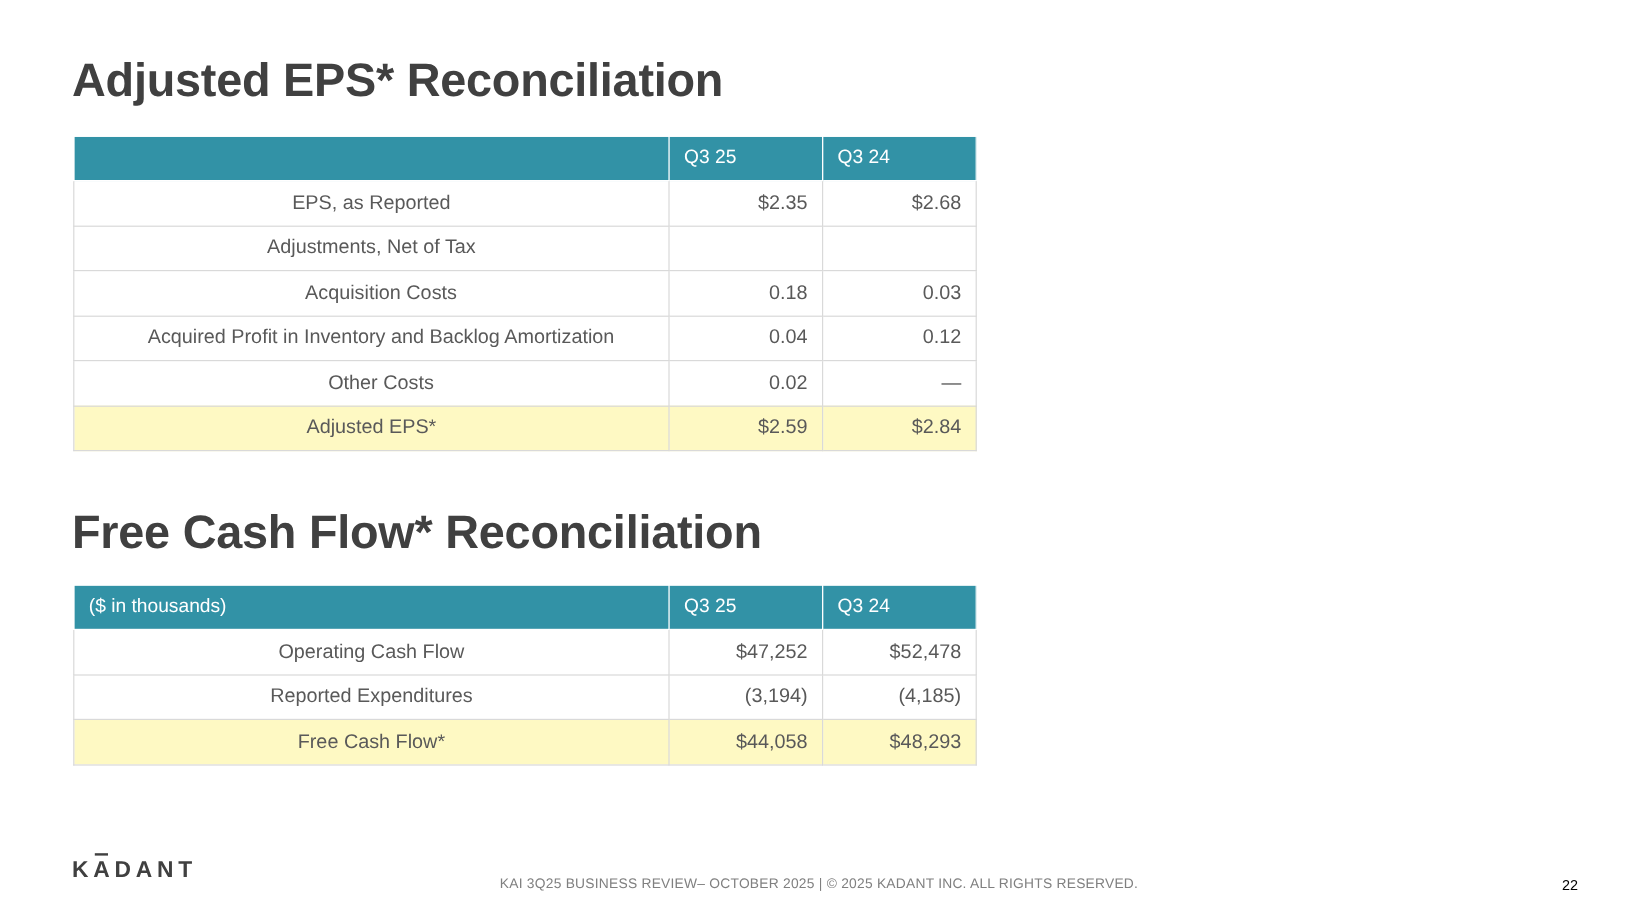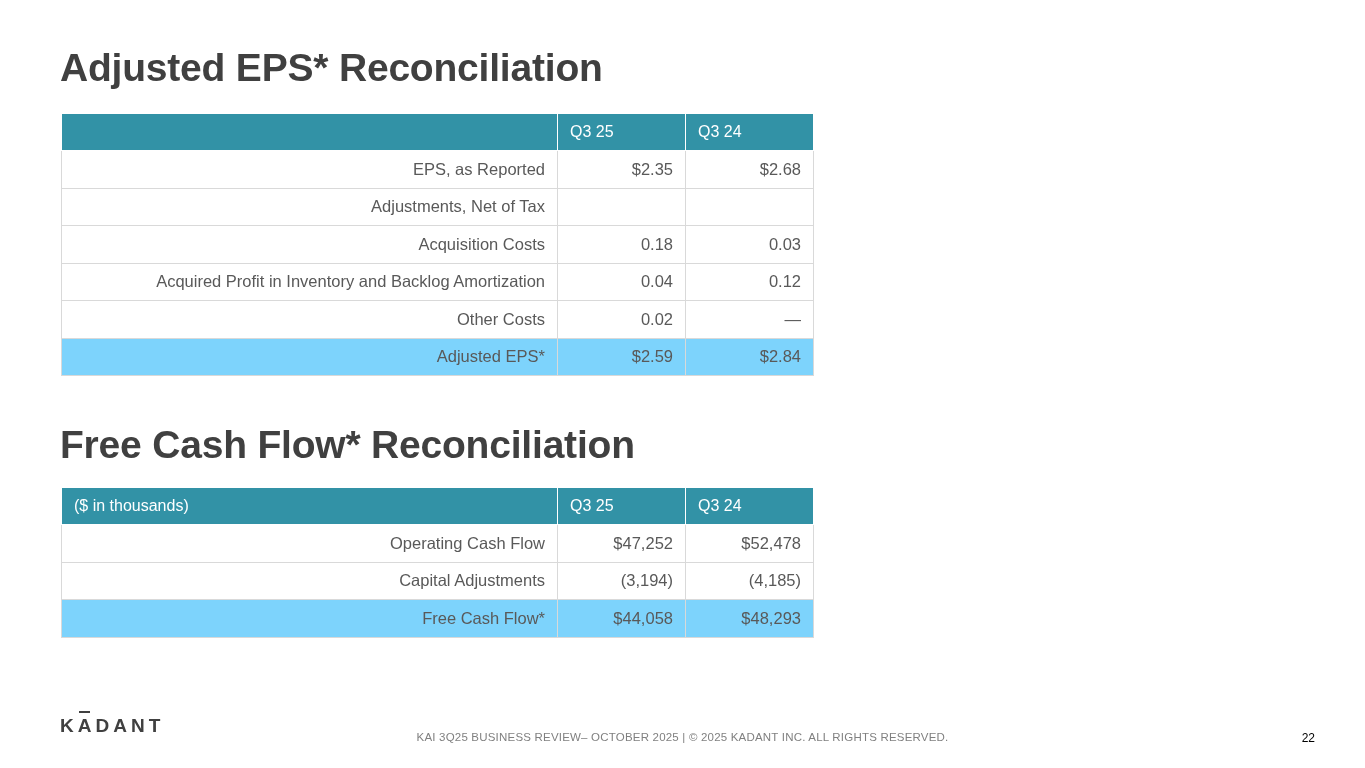--- a/index.html
+++ b/index.html
@@ -65,7 +65,7 @@
     color: #595959;
     background: #ffffff;
   }
-  table.recon td.label { text-align: right; }
+  table.recon td.label { text-align: center; }
   table.recon td.num { text-align: right; }
   table.recon tr.indent td.label { padding-left: 28px; }
   table.recon tr.total td { background: #7dd3fc; }

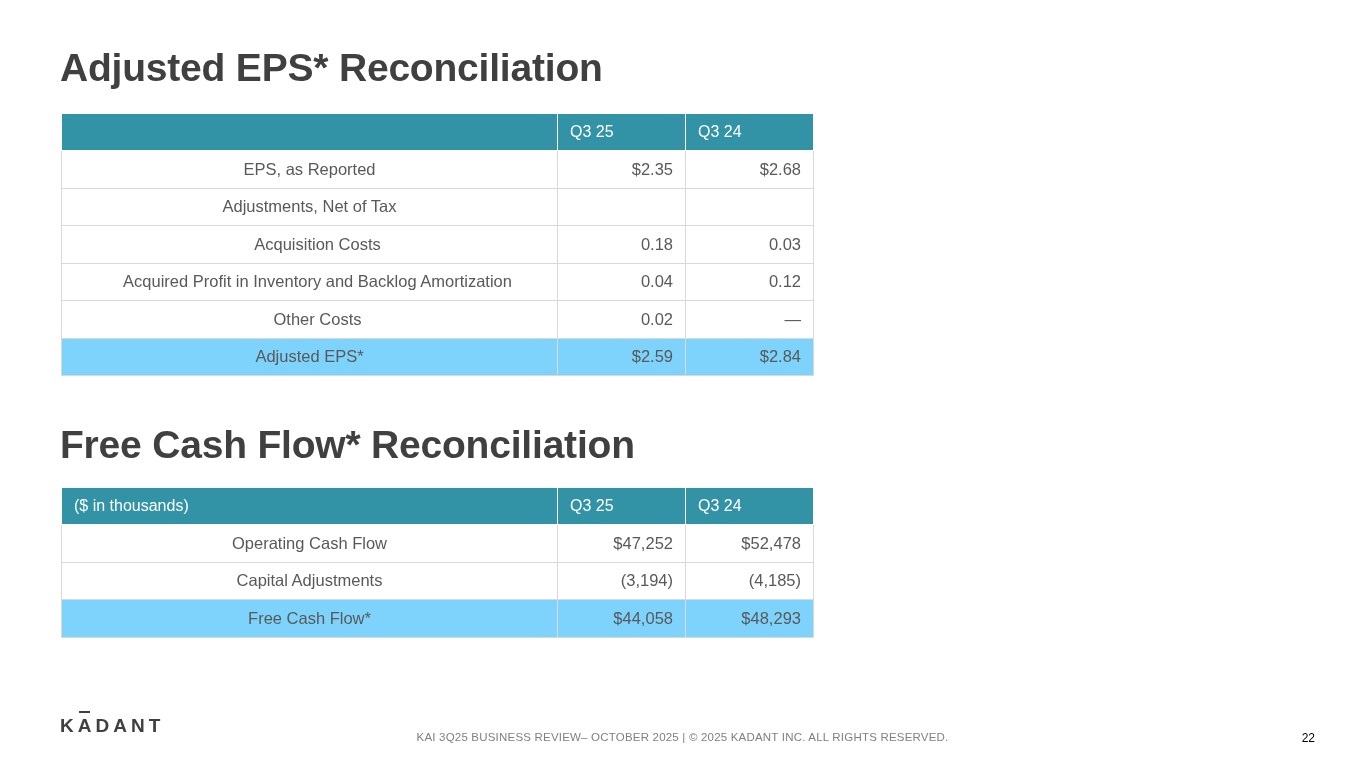--- a/index.html
+++ b/index.html
@@ -68,7 +68,7 @@
   table.recon td.label { text-align: center; }
   table.recon td.num { text-align: right; }
   table.recon tr.indent td.label { padding-left: 28px; }
-  table.recon tr.total td { background: #7dd3fc; }
+  table.recon tr.total td { background: #fef9c3; }
   table.recon tr:last-child td { border-bottom: 1px solid #d9d9d9; }
 
   .footer-logo {

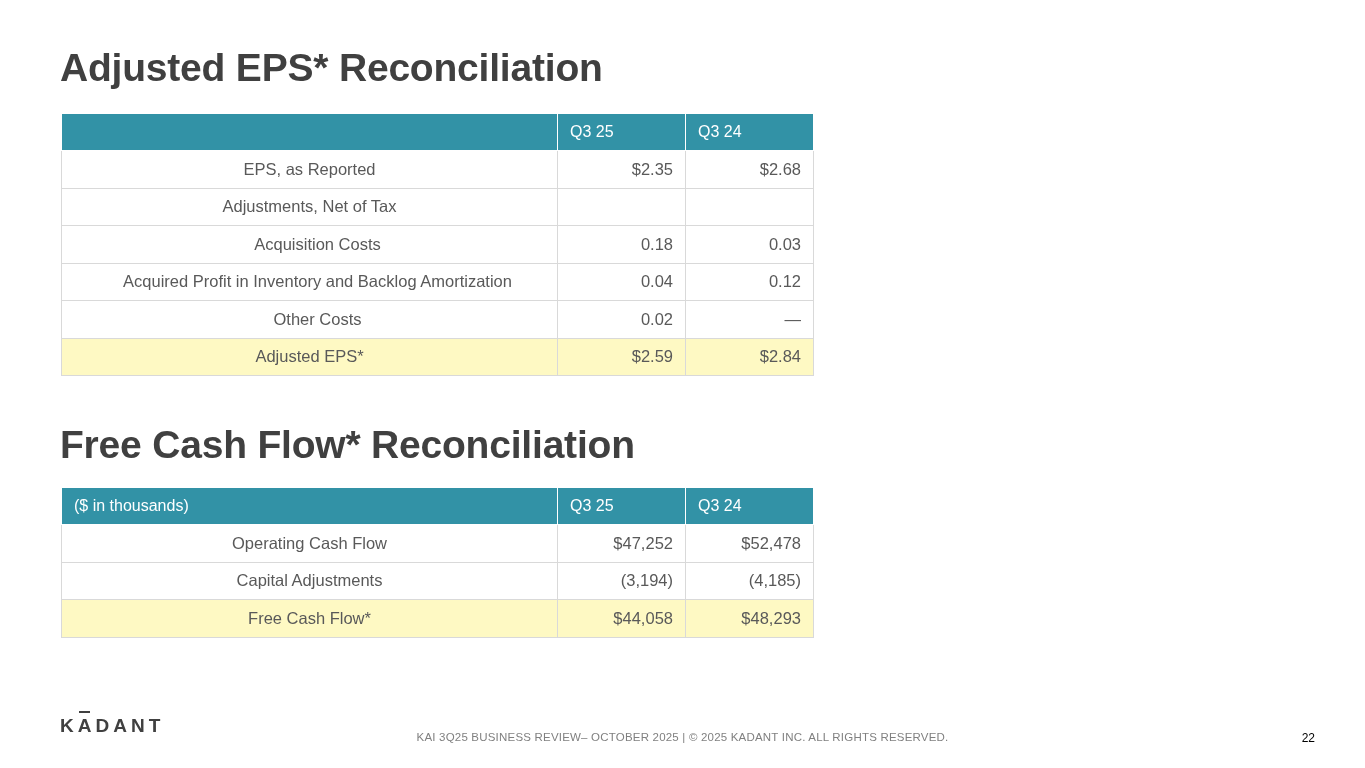--- a/index.html
+++ b/index.html
@@ -187,7 +187,7 @@
         <td class="num">$52,478</td>
       </tr>
       <tr>
-        <td class="label">Capital Adjustments</td>
+        <td class="label">Reported Expenditures</td>
         <td class="num">(3,194)</td>
         <td class="num">(4,185)</td>
       </tr>

